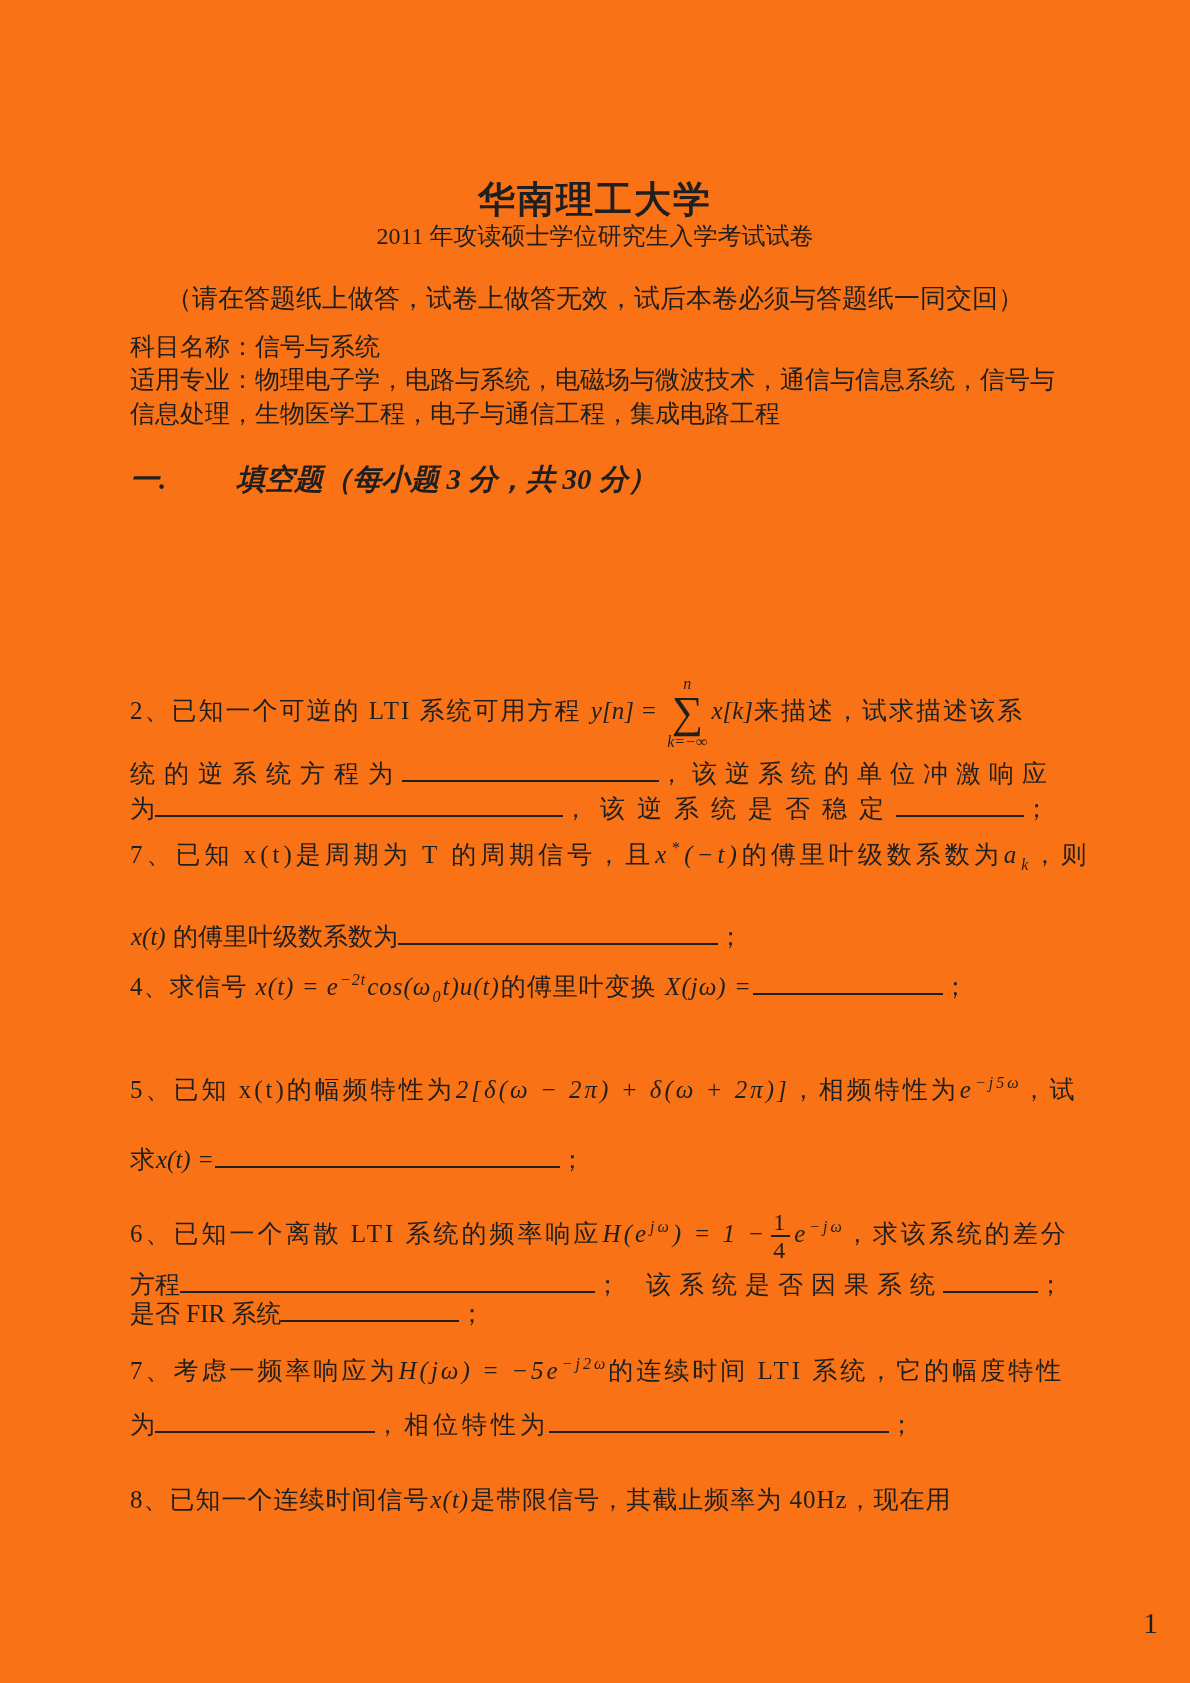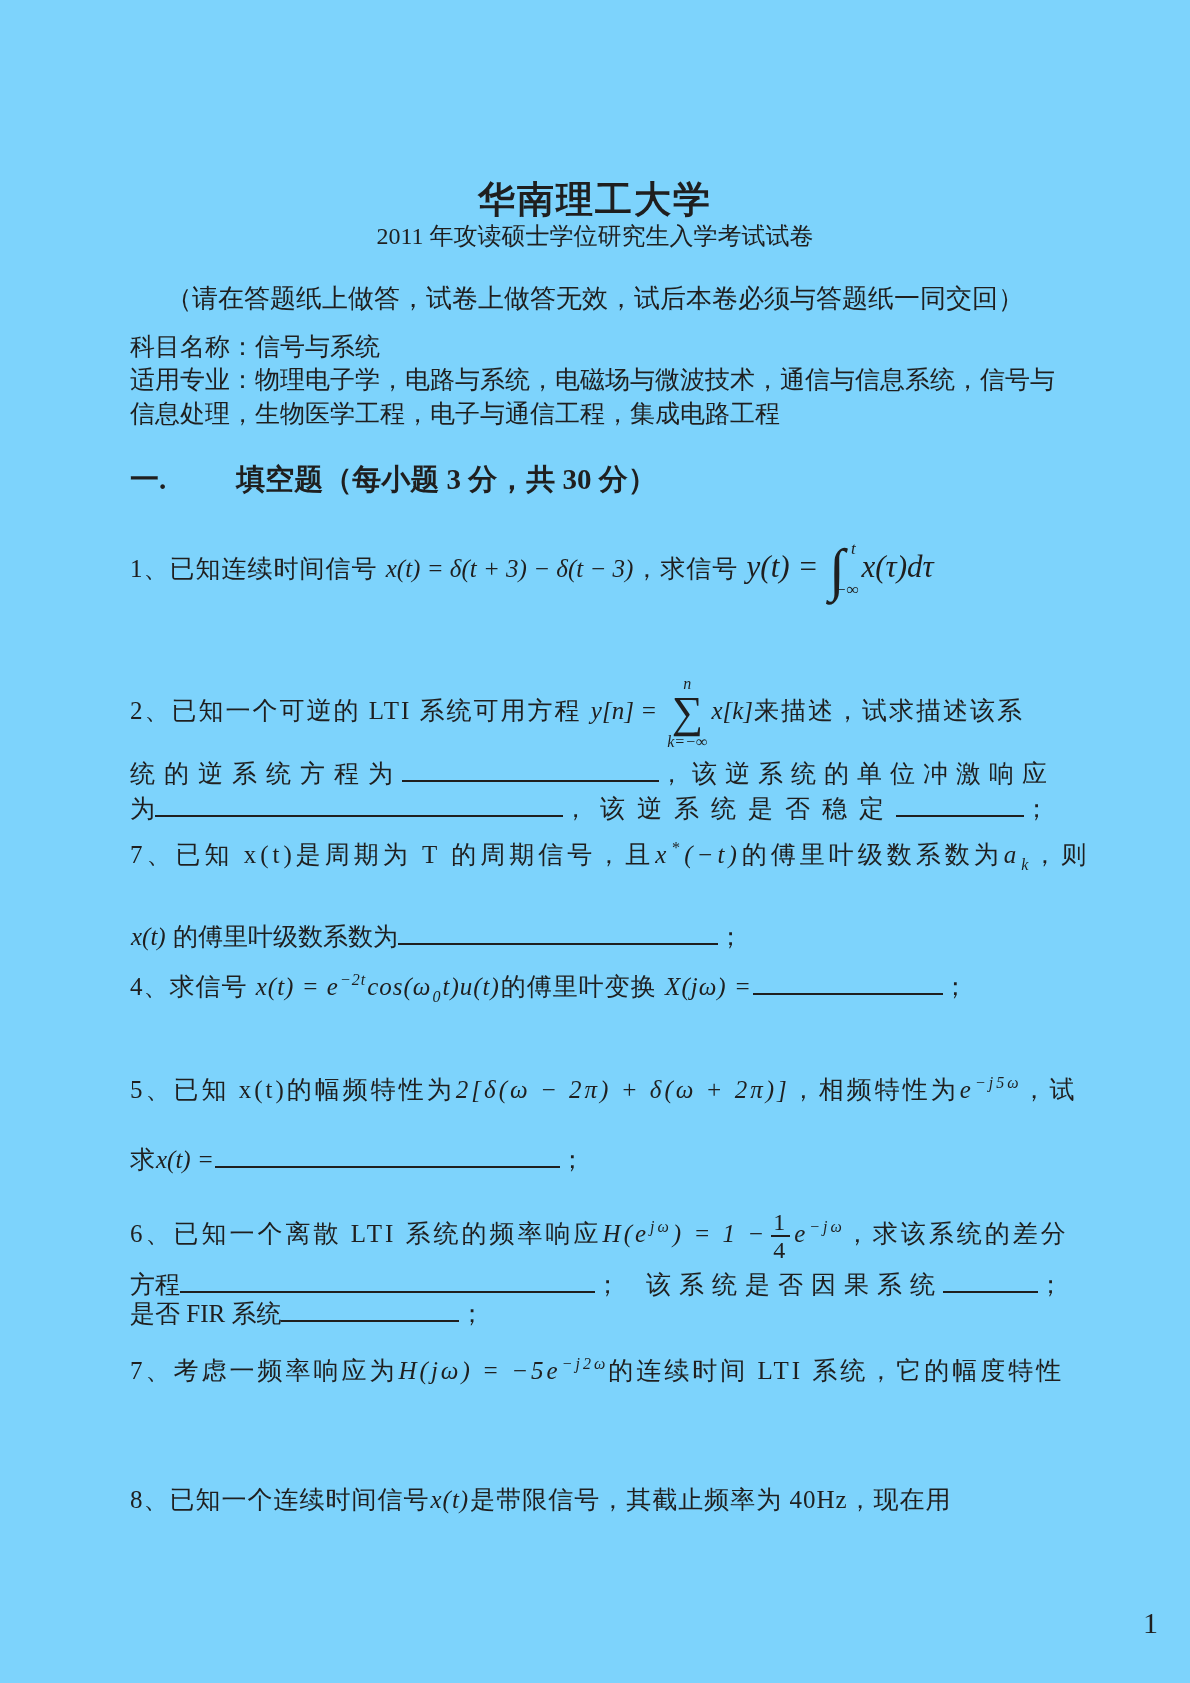--- a/index.html
+++ b/index.html
@@ -6,7 +6,7 @@
   .page {
     position:relative;
     width:1190px; height:1683px;
-    background:#7dd3fc;
+    background:#f97316;
     overflow:hidden;
     font-family:"Liberation Serif","DejaVu Serif",serif;
     color:#1f1f1f;

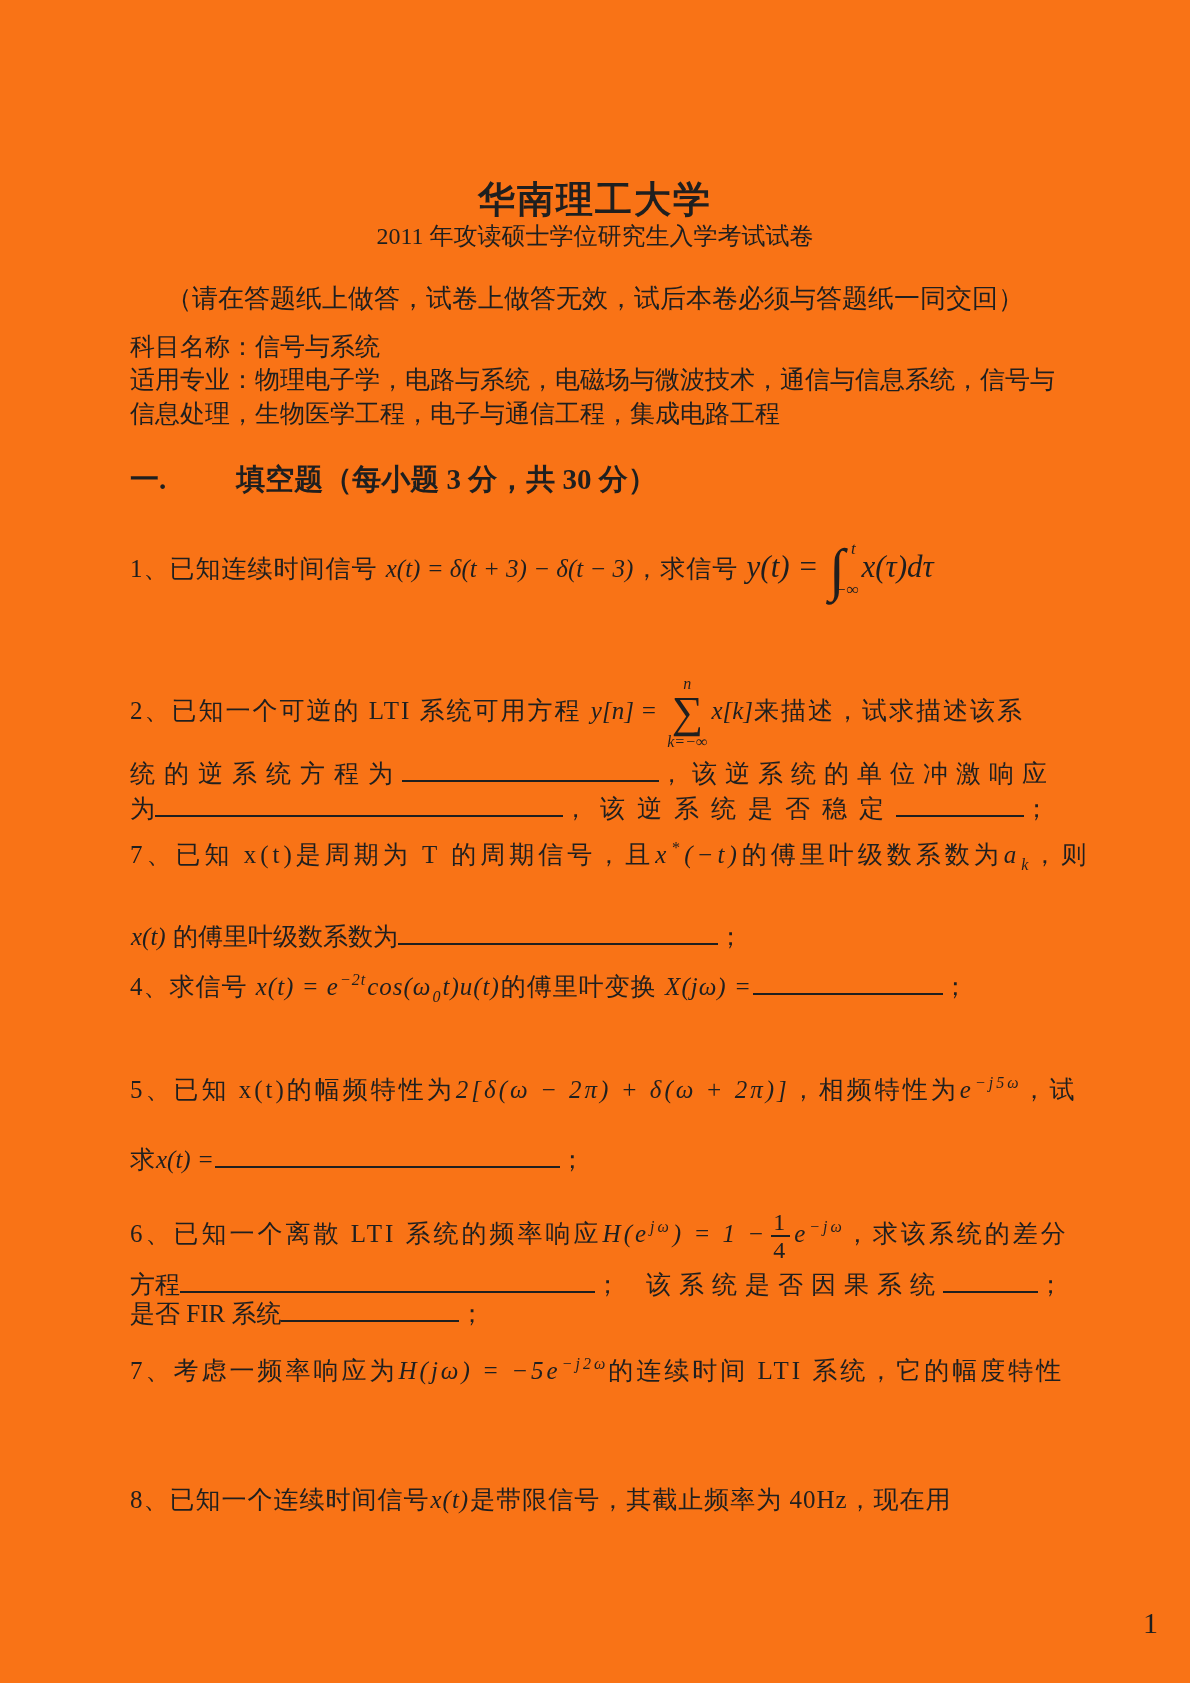--- a/index.html
+++ b/index.html
@@ -22,7 +22,7 @@
   .fs26 { font-size:26px; }
   .title    { font-size:37px; font-weight:700; letter-spacing:2px; }
   .subtitle { font-size:24px; font-weight:400; }
-  .heading  { font-size:29px; font-weight:700; }
+  .heading  { font-size:29px; font-weight:700;font-style:italic; }
   .heading .gap { display:inline-block; width:70px; }
   
   .mi { font-style:italic; padding:0 1px; }

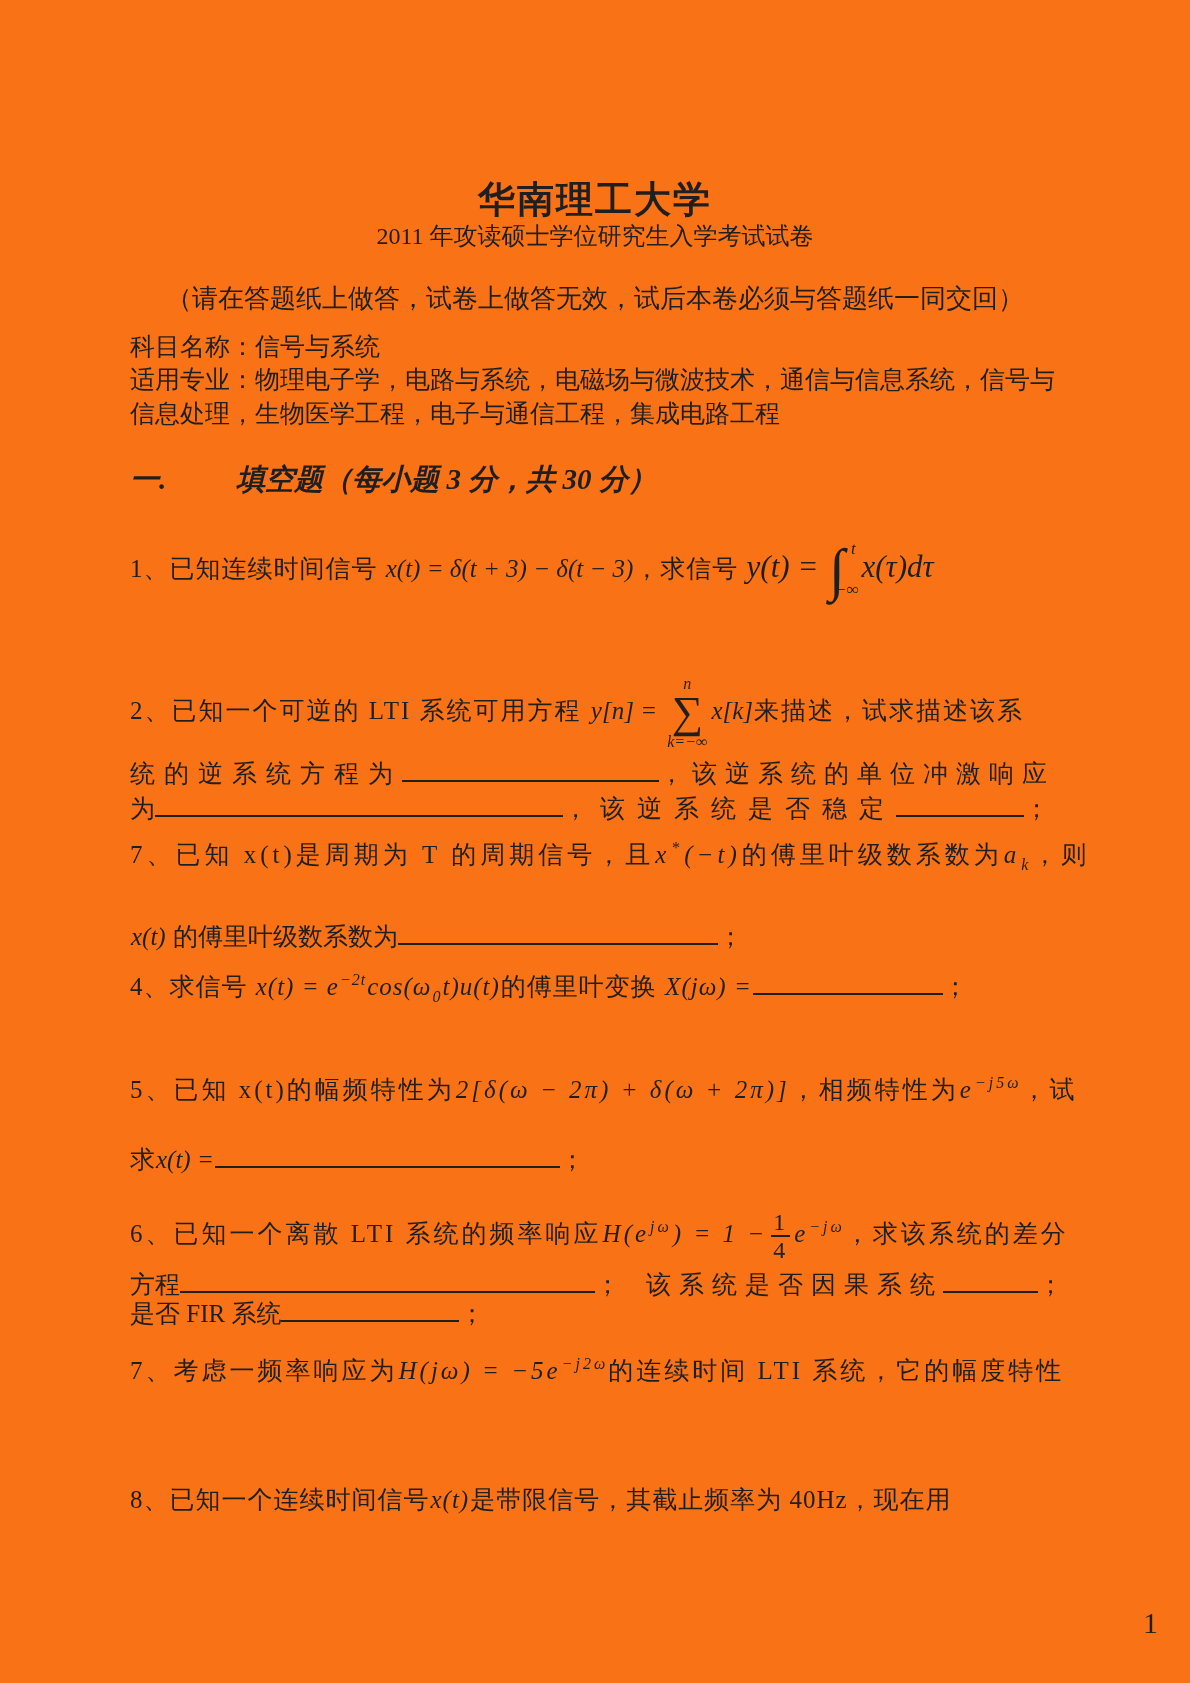--- a/index.html
+++ b/index.html
@@ -64,15 +64,6 @@
     <span>一.</span><span class="gap"></span><span>填空题（每小题 3 分，共 30 分）</span>
   </div>
 
-  <div class="line" style="top:538px">
-    <span class="ls1">1、已知连续时间信号 </span><span class="mi">x(t) = δ(t + 3) − δ(t − 3)</span><span class="ls1">，求信号 </span><span class="bigmath"><span class="mi">y(t) = </span><span class="int-wrap">
-          <span class="int-sign">∫</span>
-          <span class="int-lims">
-            <span class="int-top">t</span>
-            <span class="int-bot">−∞</span>
-          </span>
-        </span><span class="mi">x(τ)dτ</span></span>
-  </div>
 
   <div class="line" style="top:676px">
     <span class="ls2">2、已知一个可逆的 LTI 系统可用方程 </span><span class="mi">y[n] = </span><span class="sum-wrap">

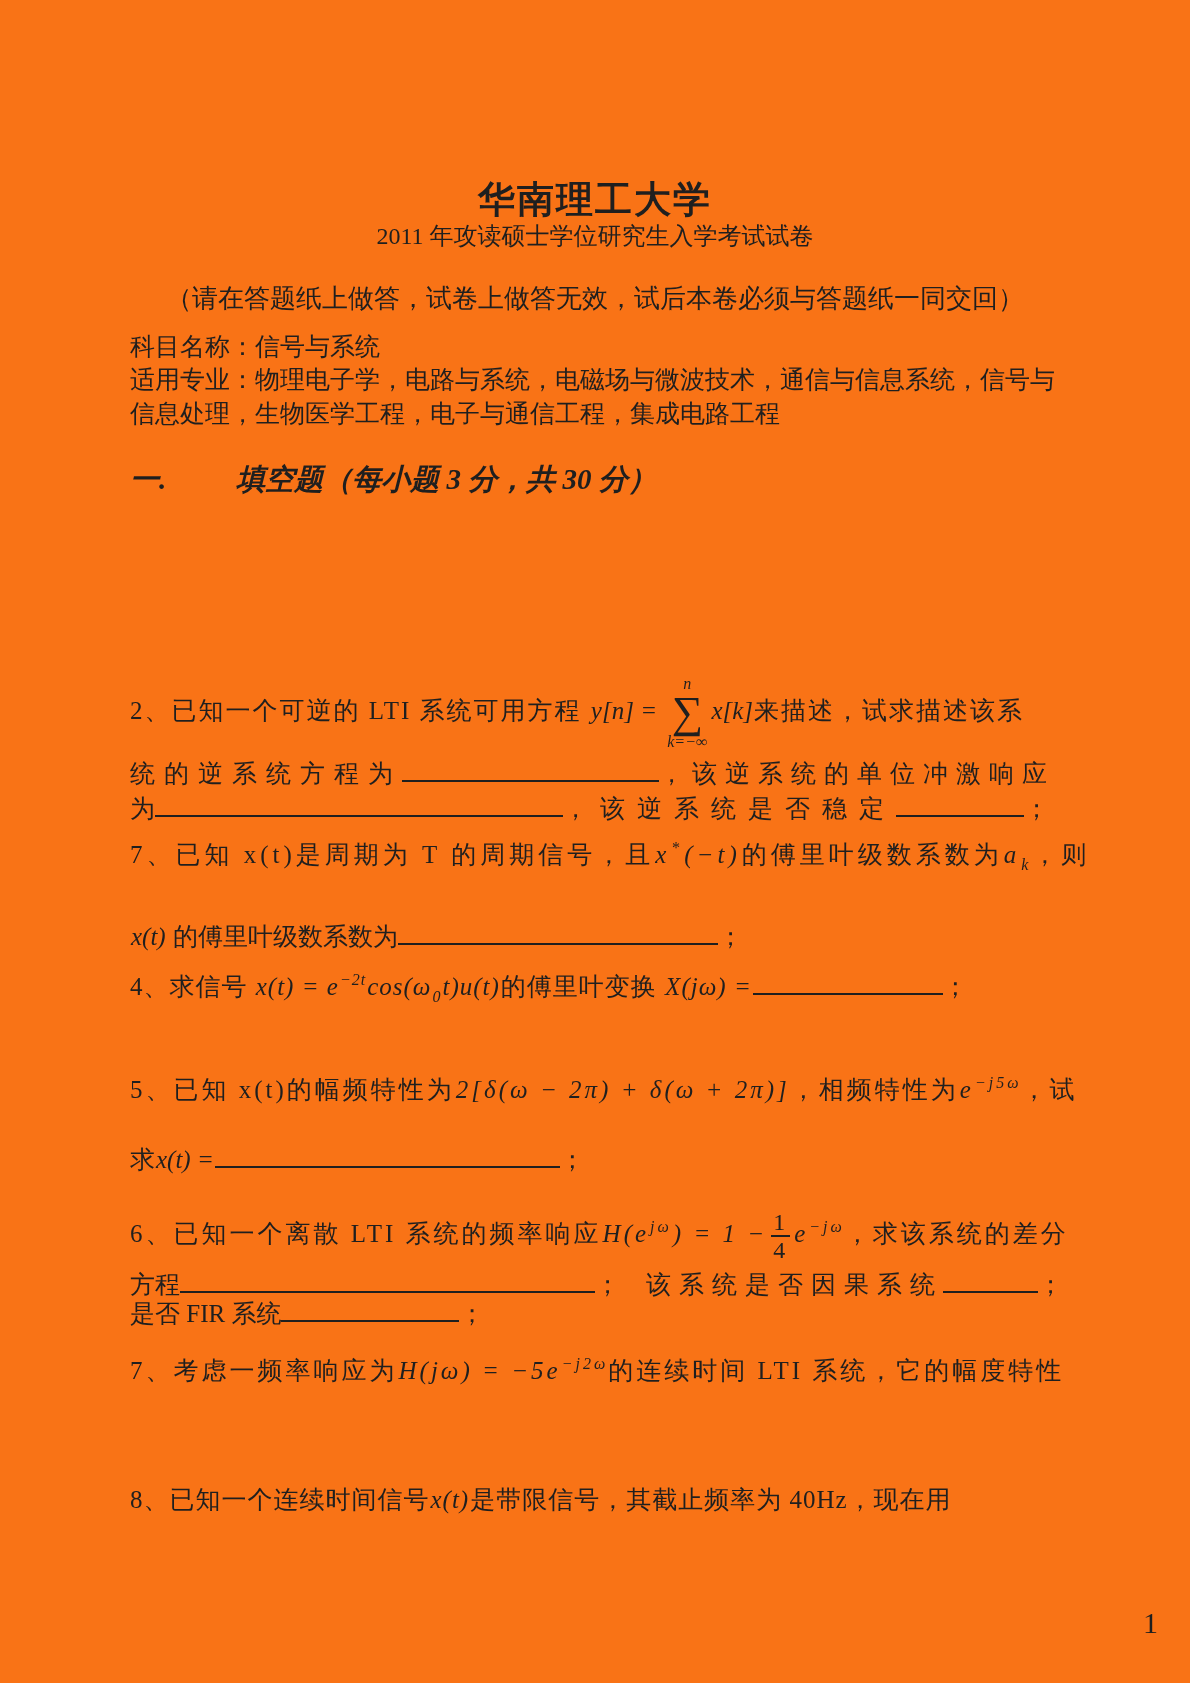--- a/index.html
+++ b/index.html
@@ -113,6 +113,9 @@
   <div class="line ls3" style="top:1354px">
     <span>7、考虑一频率响应为</span><span class="mi">H(jω) = −5e</span><span class="sup">−j2ω</span><span>的连续时间 LTI 系统，它的幅度特性</span>
   </div>
+  <div class="line" style="top:1408px">
+    <span>为</span><span class="blank" style="width:220px"></span><span class="ls4">，相位特性为</span><span class="blank" style="width:340px"></span><span>；</span>
+  </div>
 
   <div class="line ls1" style="top:1483px">
     <span>8、已知一个连续时间信号</span><span class="mi">x(t)</span><span>是带限信号，其截止频率为 40Hz，现在用</span>

